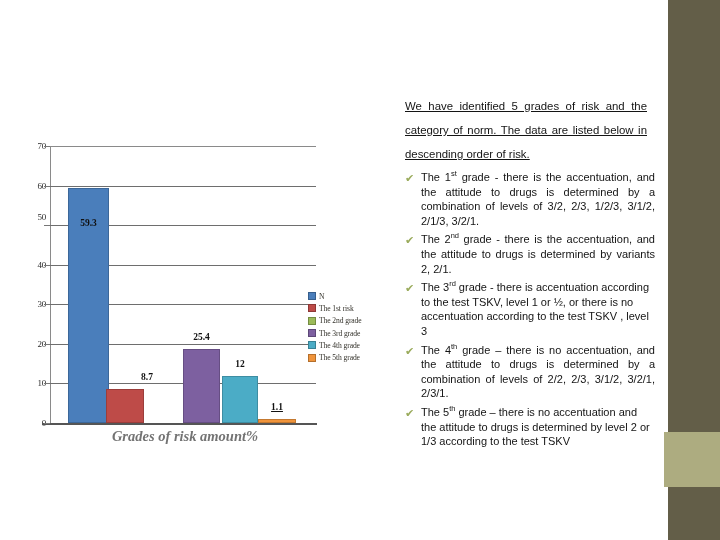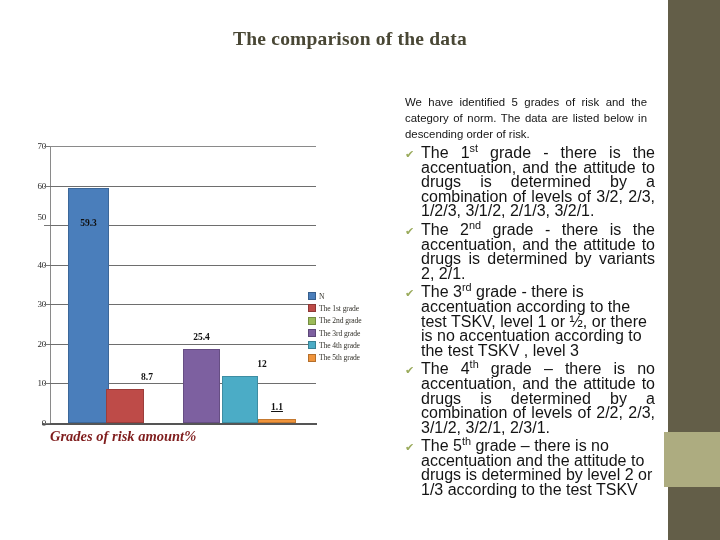--- a/index.html
+++ b/index.html
@@ -219,7 +219,6 @@
 <div id="deco-bar-dark-lower"></div>
 
 <div id="slide-title">
-  <span class="tline">The comparison of the data</span>
 </div>
 
 <div id="chart-region">

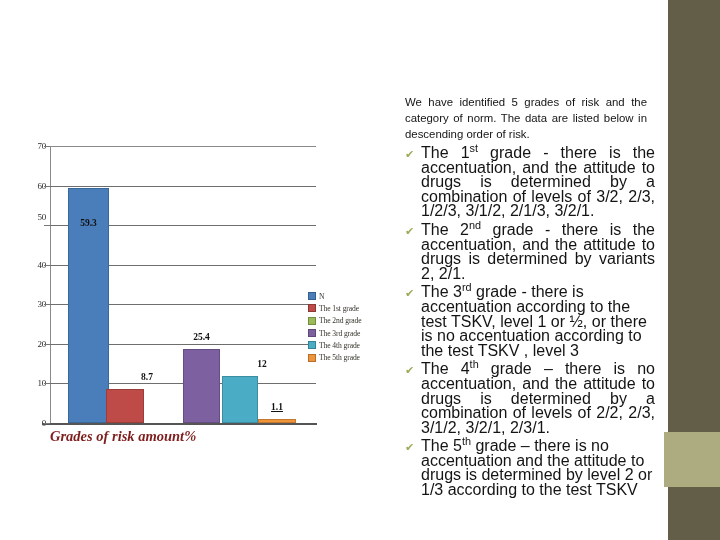--- a/index.html
+++ b/index.html
@@ -183,10 +183,11 @@
   }
   #intro-paragraph {
     font-size: 11.4px;
-    line-height: 16px;
+    line-height: 24px;
     color: #141414;
     text-align: justify;
     margin: 0 8px 2px 0;
+    text-decoration: underline;
   }
   .bullet-item {
     display: flex;

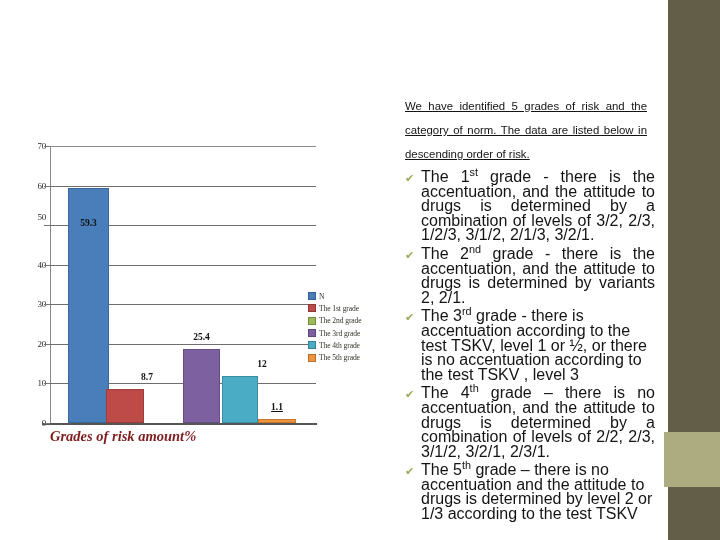--- a/index.html
+++ b/index.html
@@ -204,7 +204,7 @@
   }
   .bullet-text {
     flex: 1 1 auto;
-    font-size: 16px;
+    font-size: 11px;
     line-height: 14.6px;
     color: #141414;
     text-align: justify;

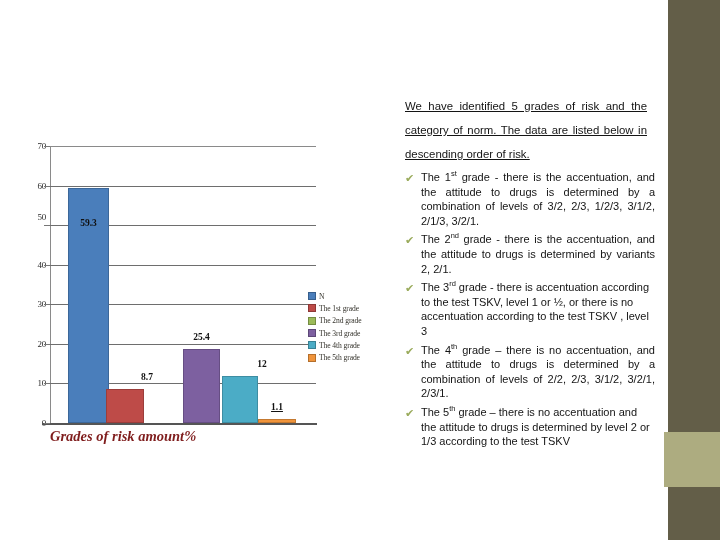--- a/index.html
+++ b/index.html
@@ -262,7 +262,7 @@
       </div>
       <div class="legend-row">
         <span class="legend-swatch" style="background: rgb(190, 75, 72);"></span>
-        <span class="legend-text">The 1st grade</span>
+        <span class="legend-text">The 1st risk</span>
       </div>
       <div class="legend-row">
         <span class="legend-swatch" style="background: rgb(155, 187, 89);"></span>

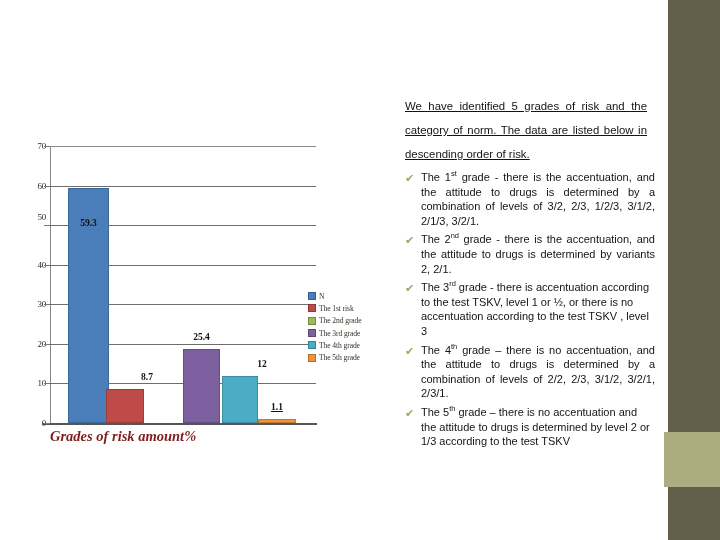--- a/index.html
+++ b/index.html
@@ -249,7 +249,7 @@
       <div class="bar" style="left: 133px; width: 37px; height: 73.6029px; background: rgb(125, 96, 160);"></div>
       <div class="bar-label" style="left: 151.5px; top: 186.397px;">25.4</div>
       <div class="bar" style="left: 172px; width: 36px; height: 47.4857px; background: rgb(75, 172, 198);"></div>
-      <div class="bar-label" style="left: 190px; top: 212.514px; margin-left: 22px;">12</div>
+      <div class="bar-label" style="left: 190px; top: 212.514px;">12</div>
       <div class="bar" style="left: 208px; width: 38px; height: 4.35286px; background: rgb(240, 148, 59);"></div>
       <div class="bar-label" style="left: 227px; top: 255.647px; text-decoration: underline;">1.1</div>
     </div>

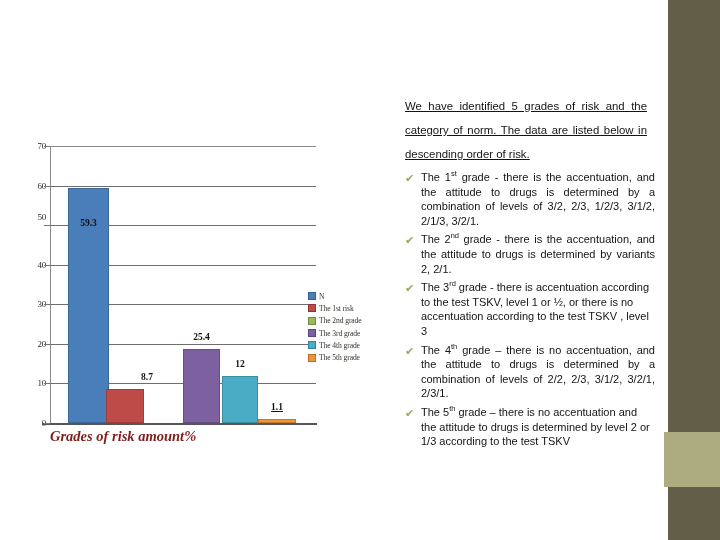--- a/index.html
+++ b/index.html
@@ -139,11 +139,12 @@
     left: 50px;
     top: 318px;
     width: 270px;
+    text-align: center;
     font-family: "Liberation Serif", serif;
     font-style: italic;
     font-weight: bold;
     font-size: 14.5px;
-    color: #7f1d1d;
+    color: #737373;
   }
 
   

